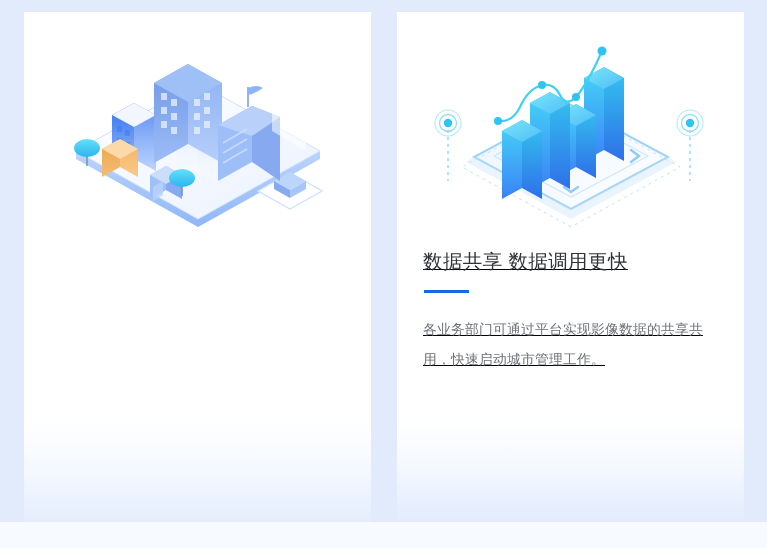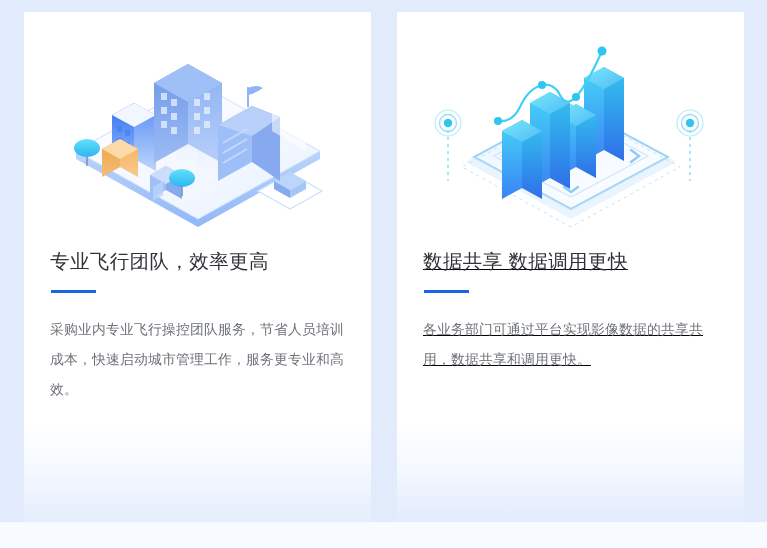--- a/index.html
+++ b/index.html
@@ -247,11 +247,6 @@
         </svg>
       </div>
 
-      <div class="card-body">
-        <h3 class="card-title">专业飞行团队，效率更高</h3>
-        <div class="title-rule"></div>
-        <p class="card-desc">采购业内专业飞行操控团队服务，节省人员培训成本，快速启动城市管理工作，服务更专业和高效。</p>
-      </div>
     </div>
 
     <div class="card">

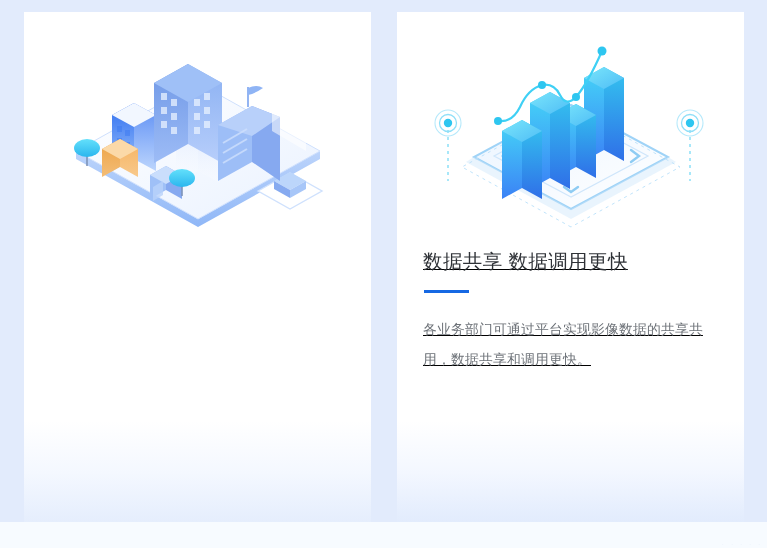--- a/index.html
+++ b/index.html
@@ -334,7 +334,7 @@
       <div class="card-body">
         <h3 class="card-title">数据共享 数据调用更快</h3>
         <div class="title-rule"></div>
-        <p class="card-desc">各业务部门可通过平台实现影像数据的共享共用，数据共享和调用更快。</p>
+        <p class="card-desc">各业务部门可通过平台实现影像数据的共享共用，快速启动城市管理工作。</p>
       </div>
     </div>
 

